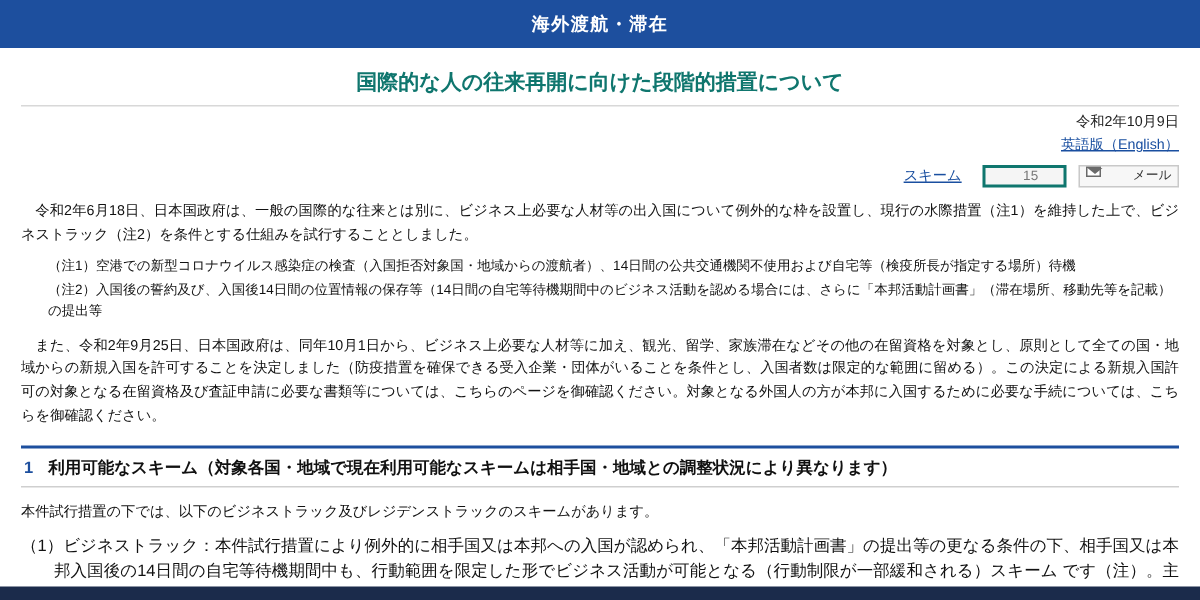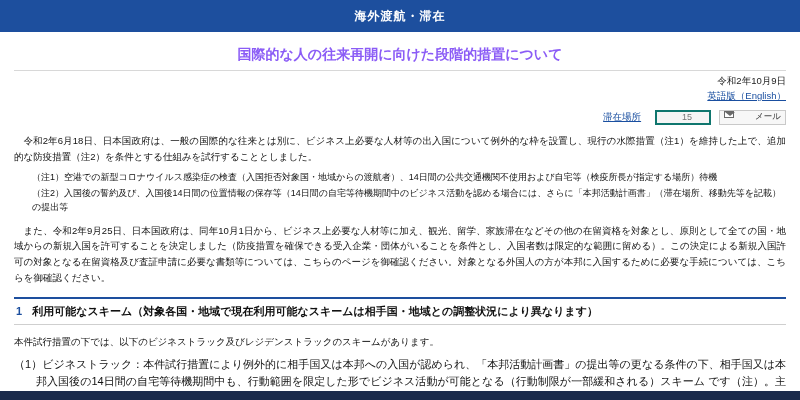--- a/index.html
+++ b/index.html
@@ -34,7 +34,7 @@
   }
   .doc-title {
     text-align: center;
-    color: #8b5cf6;
+    color: #0f766e;
     font-size: 14px;
     font-weight: bold;
     margin: 14px 0 6px 0;

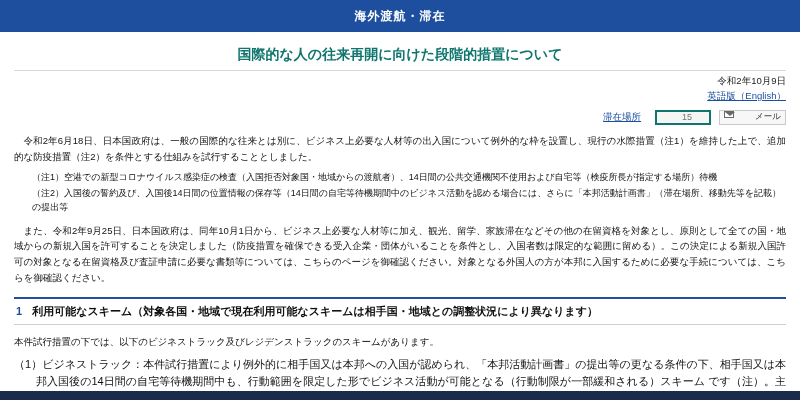--- a/index.html
+++ b/index.html
@@ -212,7 +212,7 @@
     </div>
 
     <div class="share-row">
-      <span class="share-tweet">滞在場所</span>
+      <span class="share-tweet">スキーム</span>
       <span class="share-box">
         <span class="glyph">15</span>
       </span>

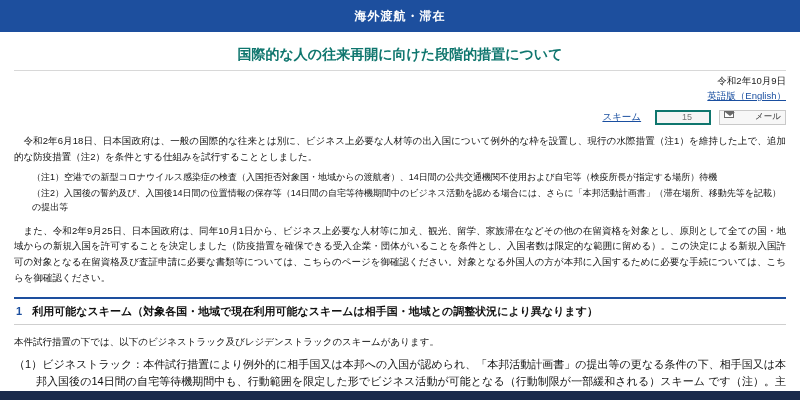--- a/index.html
+++ b/index.html
@@ -222,7 +222,7 @@
       </span>
     </div>
 
-    <p class="body indent">令和2年6月18日、日本国政府は、一般の国際的な往来とは別に、ビジネス上必要な人材等の出入国について例外的な枠を設置し、現行の水際措置（注1）を維持した上で、追加的な防疫措置（注2）を条件とする仕組みを試行することとしました。</p>
+    <p class="body indent">令和2年6月18日、日本国政府は、一般の国際的な往来とは別に、ビジネス上必要な人材等の出入国について例外的な枠を設置し、現行の水際措置（注1）を維持した上で、ビジネストラック（注2）を条件とする仕組みを試行することとしました。</p>
 
     <ul class="notes">
       <li>（注1）空港での新型コロナウイルス感染症の検査（入国拒否対象国・地域からの渡航者）、14日間の公共交通機関不使用および自宅等（検疫所長が指定する場所）待機</li>

